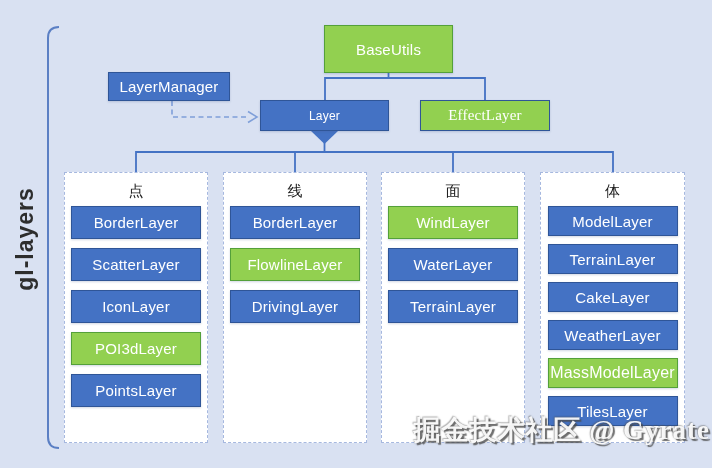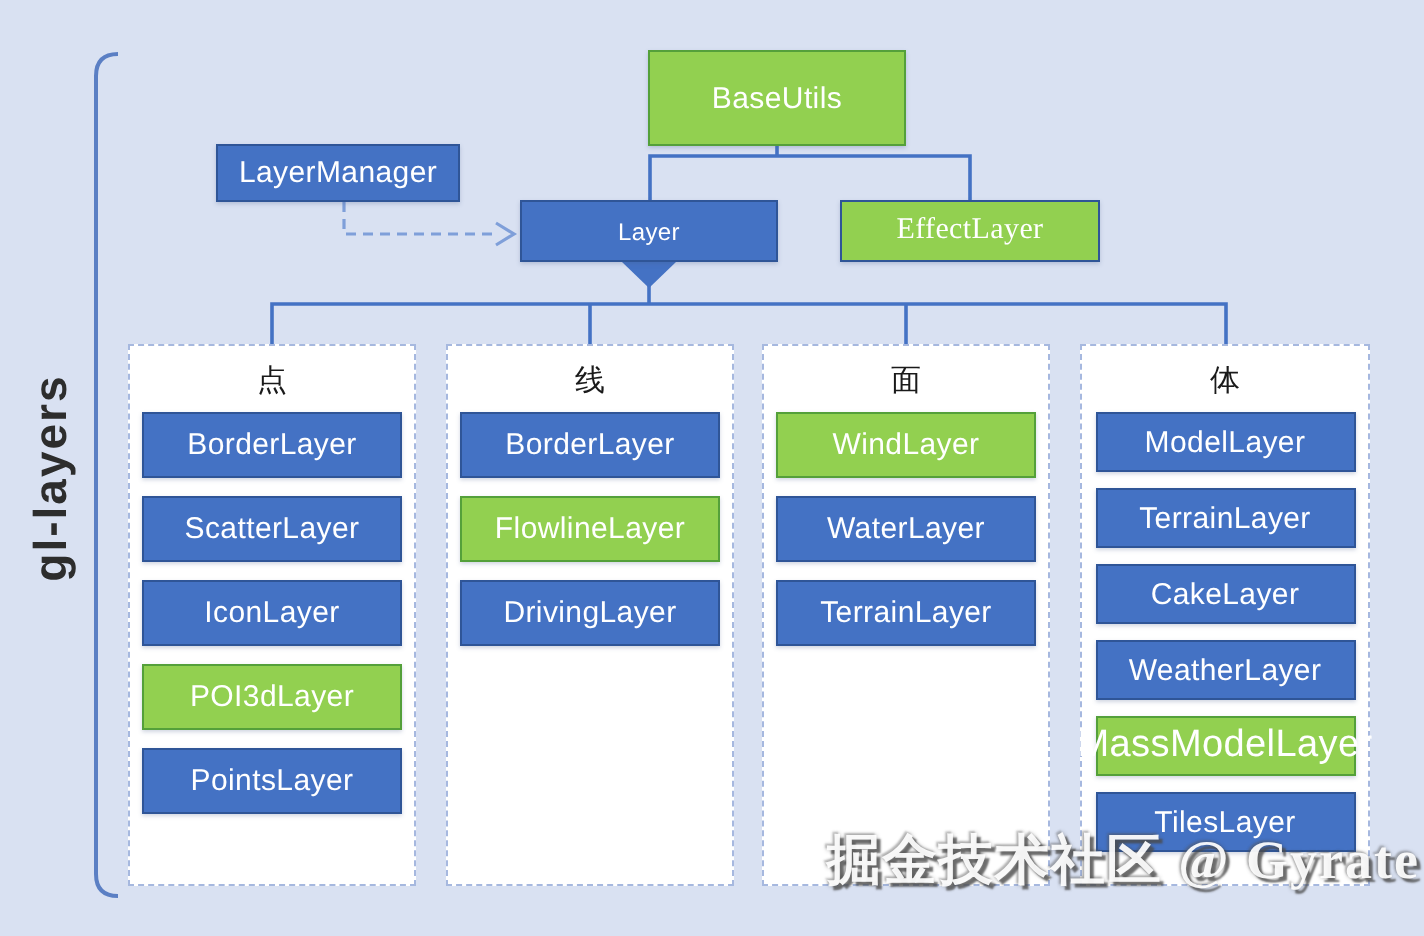--- a/index.html
+++ b/index.html
@@ -47,7 +47,7 @@
   }
   .col-4 .items { gap:8px; }
   .col-4 .items .item { height:30px; flex:0 0 30px; }
-  .item.small { font-size:19px; }
+  .item.small { font-size:16px; }
 
   .watermark {
     position:absolute; right:2px; bottom:20px;

